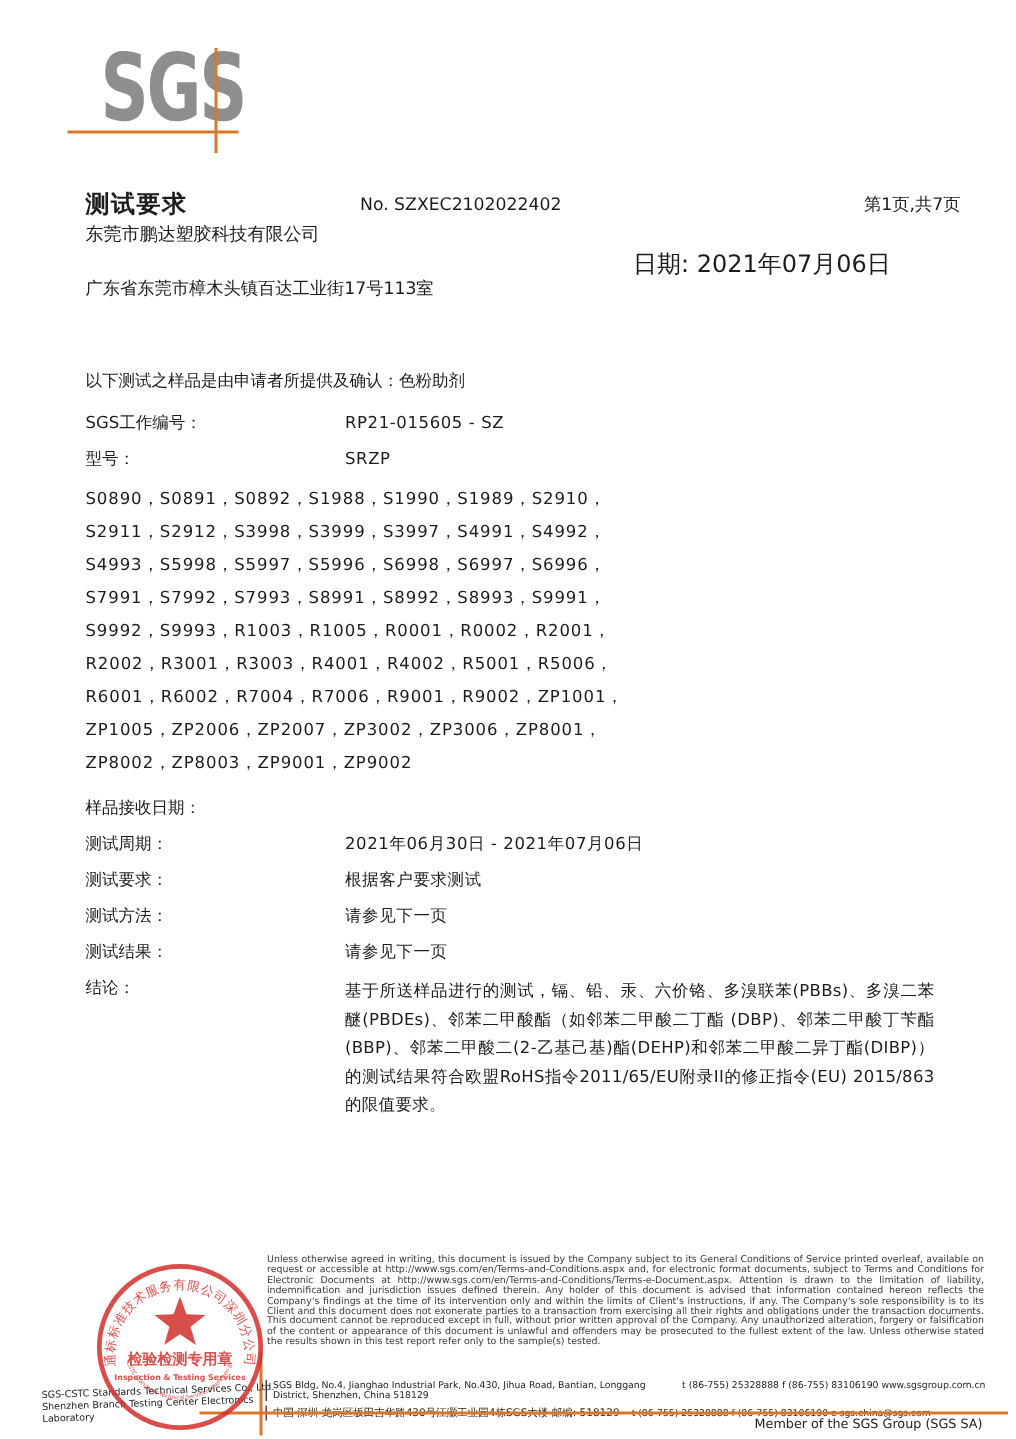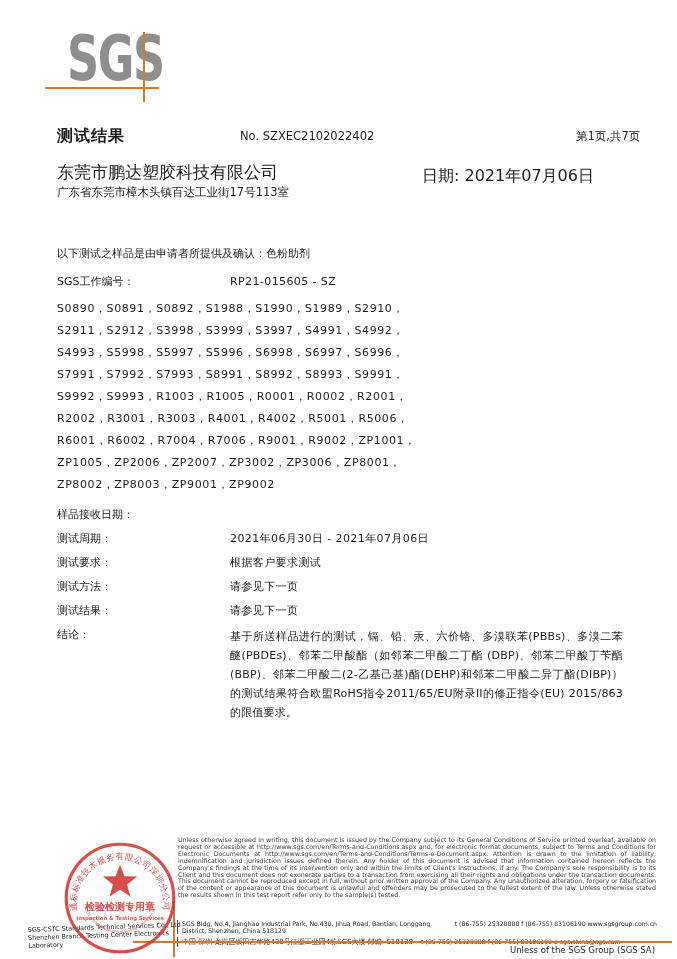--- a/index.html
+++ b/index.html
@@ -81,7 +81,7 @@
     <div class="logo-vline"></div>
   </div>
 
-  <div class="hdr-title">测试结果</div>
+  <div class="hdr-title">测试要求</div>
   <div class="hdr-no">No. SZXEC2102022402</div>
   <div class="hdr-date">日期: 2021年07月06日</div>
   <div class="hdr-page">第1页,共7页</div>

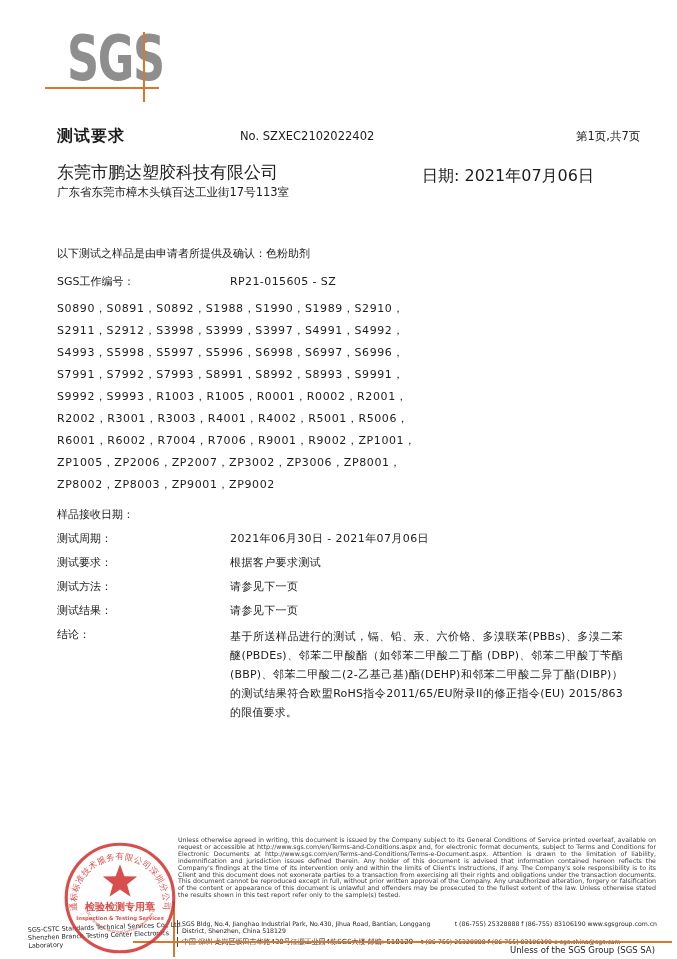--- a/index.html
+++ b/index.html
@@ -33,7 +33,7 @@
   .hdr-no{position:absolute;left:240px;top:129px;font-size:11.5px;}
   .hdr-date{position:absolute;left:422px;top:129px;font-size:16px;margin-top:37px;}
   .hdr-page{position:absolute;left:576px;top:129px;font-size:11.5px;}
-  .hdr-company{position:absolute;left:57px;top:161px;font-size:17px;}
+  .hdr-company{position:absolute;left:57px;top:148px;font-size:12px;}
   .hdr-address{position:absolute;left:57px;top:185px;font-size:11.5px;}
   
   .content{position:absolute;left:57px;top:246px;width:566px;}

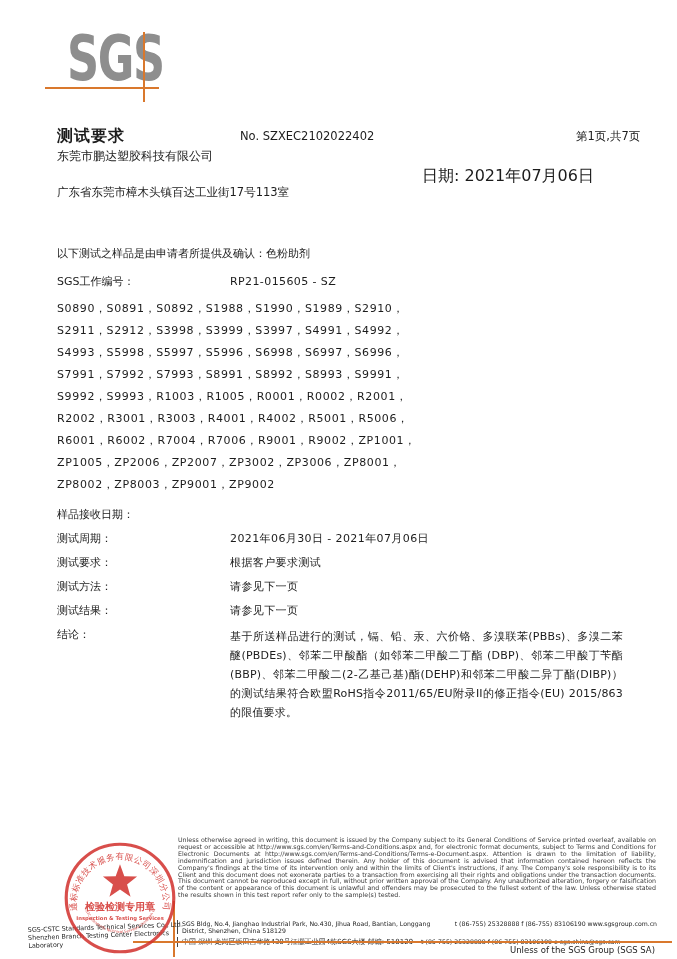--- a/index.html
+++ b/index.html
@@ -96,6 +96,10 @@
       <div class="val">RP21-015605 - SZ</div>
     </div>
 
+    <div class="row">
+      <div class="lbl">型号：</div>
+      <div class="val">SRZP</div>
+    </div>
 
     <div class="row codes">
       <div class="val pre">S0890，S0891，S0892，S1988，S1990，S1989，S2910，

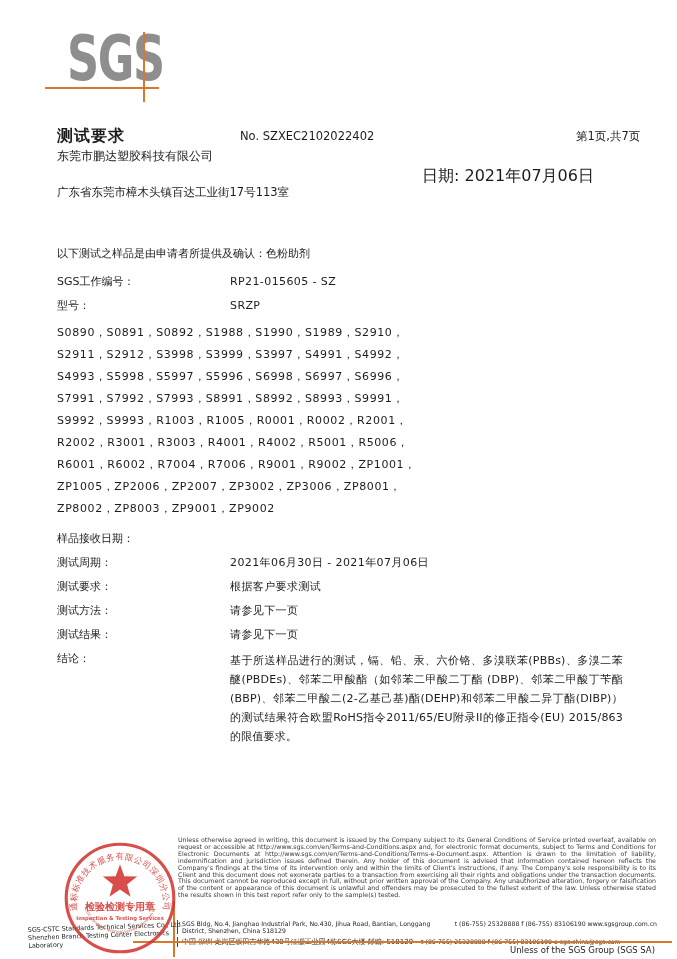--- a/index.html
+++ b/index.html
@@ -158,7 +158,7 @@
 
   <div class="foot-hline"></div>
   <div class="foot-vline"></div>
-  <div class="member">Unless of the SGS Group (SGS SA)</div>
+  <div class="member">Member of the SGS Group (SGS SA)</div>
 
   <div class="left-company">SGS-CSTC Standards Technical Services Co., Ltd.
 Shenzhen Branch Testing Center Electronics Laboratory</div>

